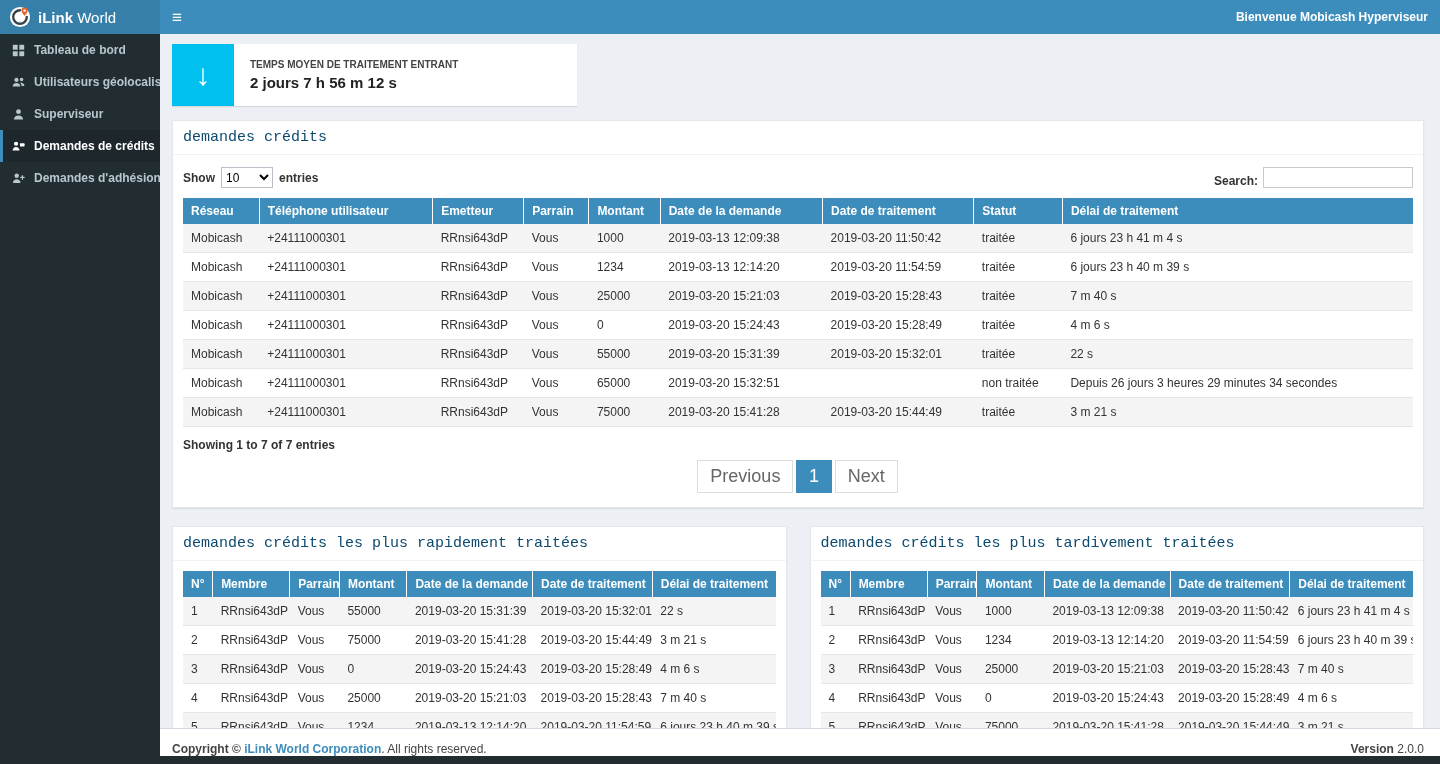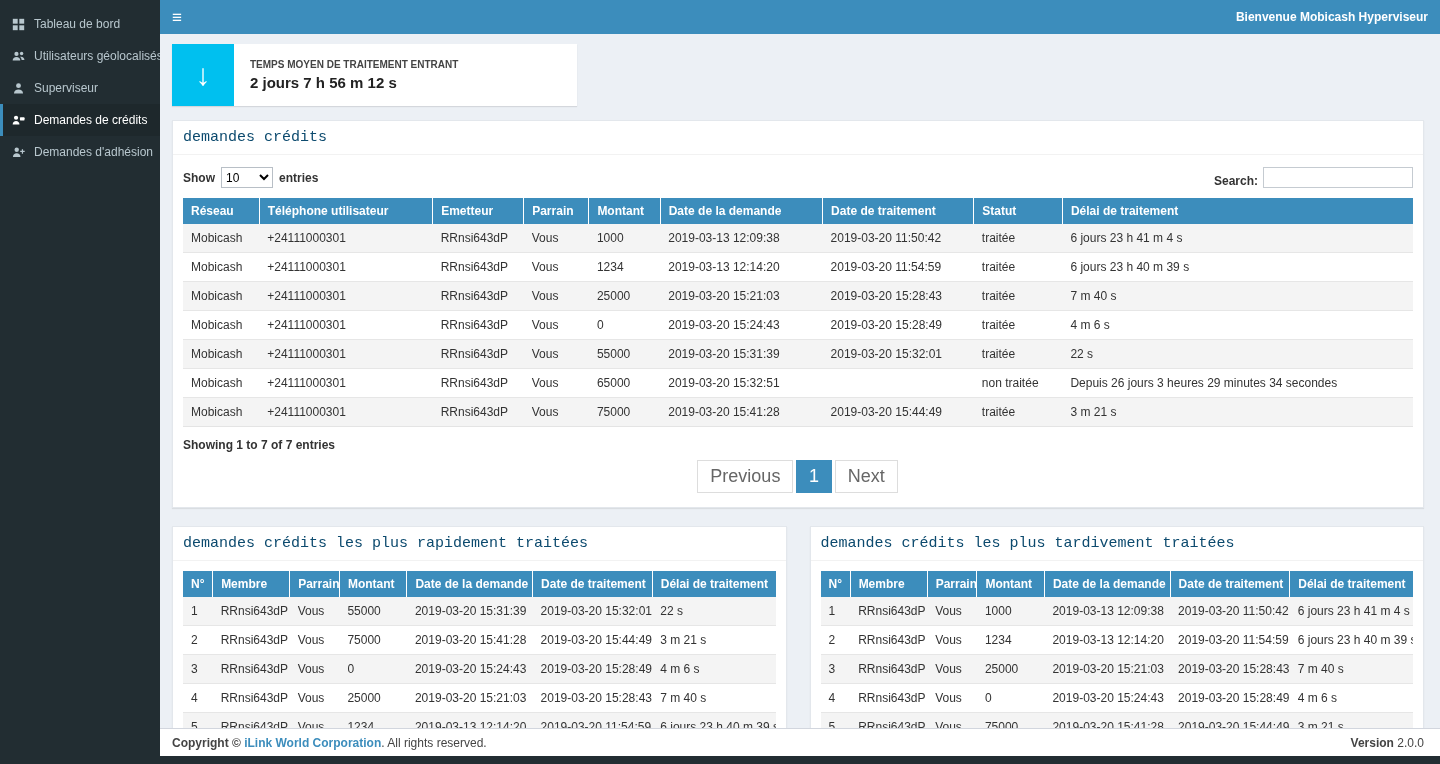--- a/index.html
+++ b/index.html
@@ -126,6 +126,17 @@
 <div class="app">
 
   <aside class="sidebar">
+    <div class="logo">
+      <span style="display:flex">
+        <svg viewBox="0 0 24 24" width="22" height="22">
+          <circle cx="12" cy="12" r="11" fill="#ffffff"></circle>
+          <path d="M12 4.6a7.4 7.4 0 1 0 7.4 7.4" fill="none" stroke="#39434a" stroke-width="2.6" stroke-linecap="round"></path>
+          <path d="M17 1.6a3.4 3.4 0 0 0-3.4 3.4c0 2.4 3.4 5.8 3.4 5.8s3.4-3.4 3.4-5.8A3.4 3.4 0 0 0 17 1.6z" fill="#e8642c"></path>
+          <circle cx="17" cy="5" r="1.3" fill="#ffffff"></circle>
+        </svg>
+      </span>
+      <span class="brand-text"><b>iLink</b><span> World</span></span>
+    </div>
 
     <nav class="menu">
       <a class="menu-item">

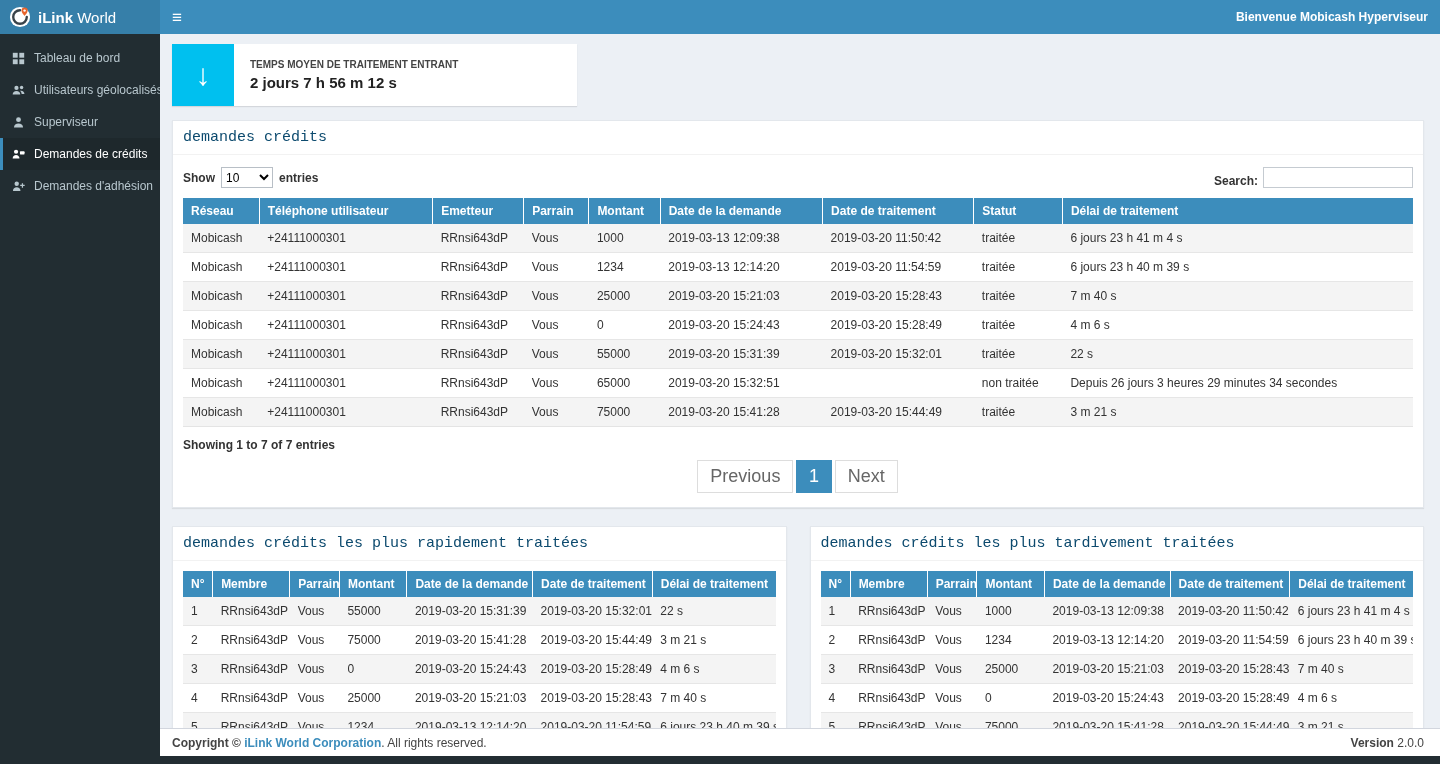--- a/index.html
+++ b/index.html
@@ -21,7 +21,7 @@
     font-size:15px; cursor:pointer; white-space:nowrap;
   }
   .logo .brand-text b { font-weight:bold; }
-  .menu { padding-top:8px; display:flex; flex-direction:column; }
+  .menu { padding-top:0; display:flex; flex-direction:column;font-weight:bold; }
   .menu-item {
     display:flex; align-items:center; gap:9px;
     padding:9px 9px; color:#b8c7ce; font-size:12px;

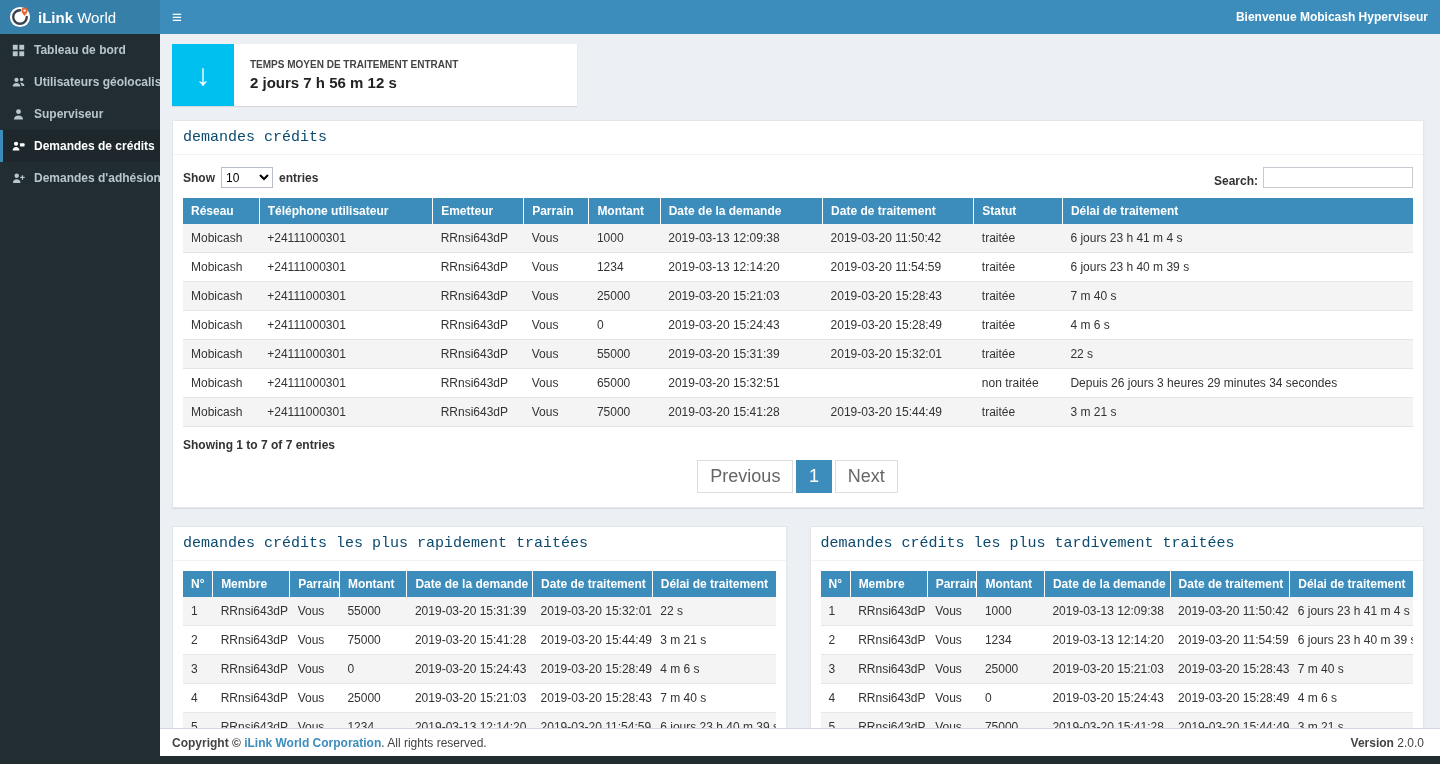--- a/index.html
+++ b/index.html
@@ -113,7 +113,7 @@
   
   footer {
     background:#fff; border-top:1px solid #d2d6de;
-    height:28px; display:flex; align-items:center;
+    height:28px; display:flex; align-items:flex-end;
     padding:0 16px 0 12px; font-size:12px; color:#444;
   }
   .foot-left a { color:#3c8dbc; text-decoration:none; font-weight:bold; cursor:pointer; }

